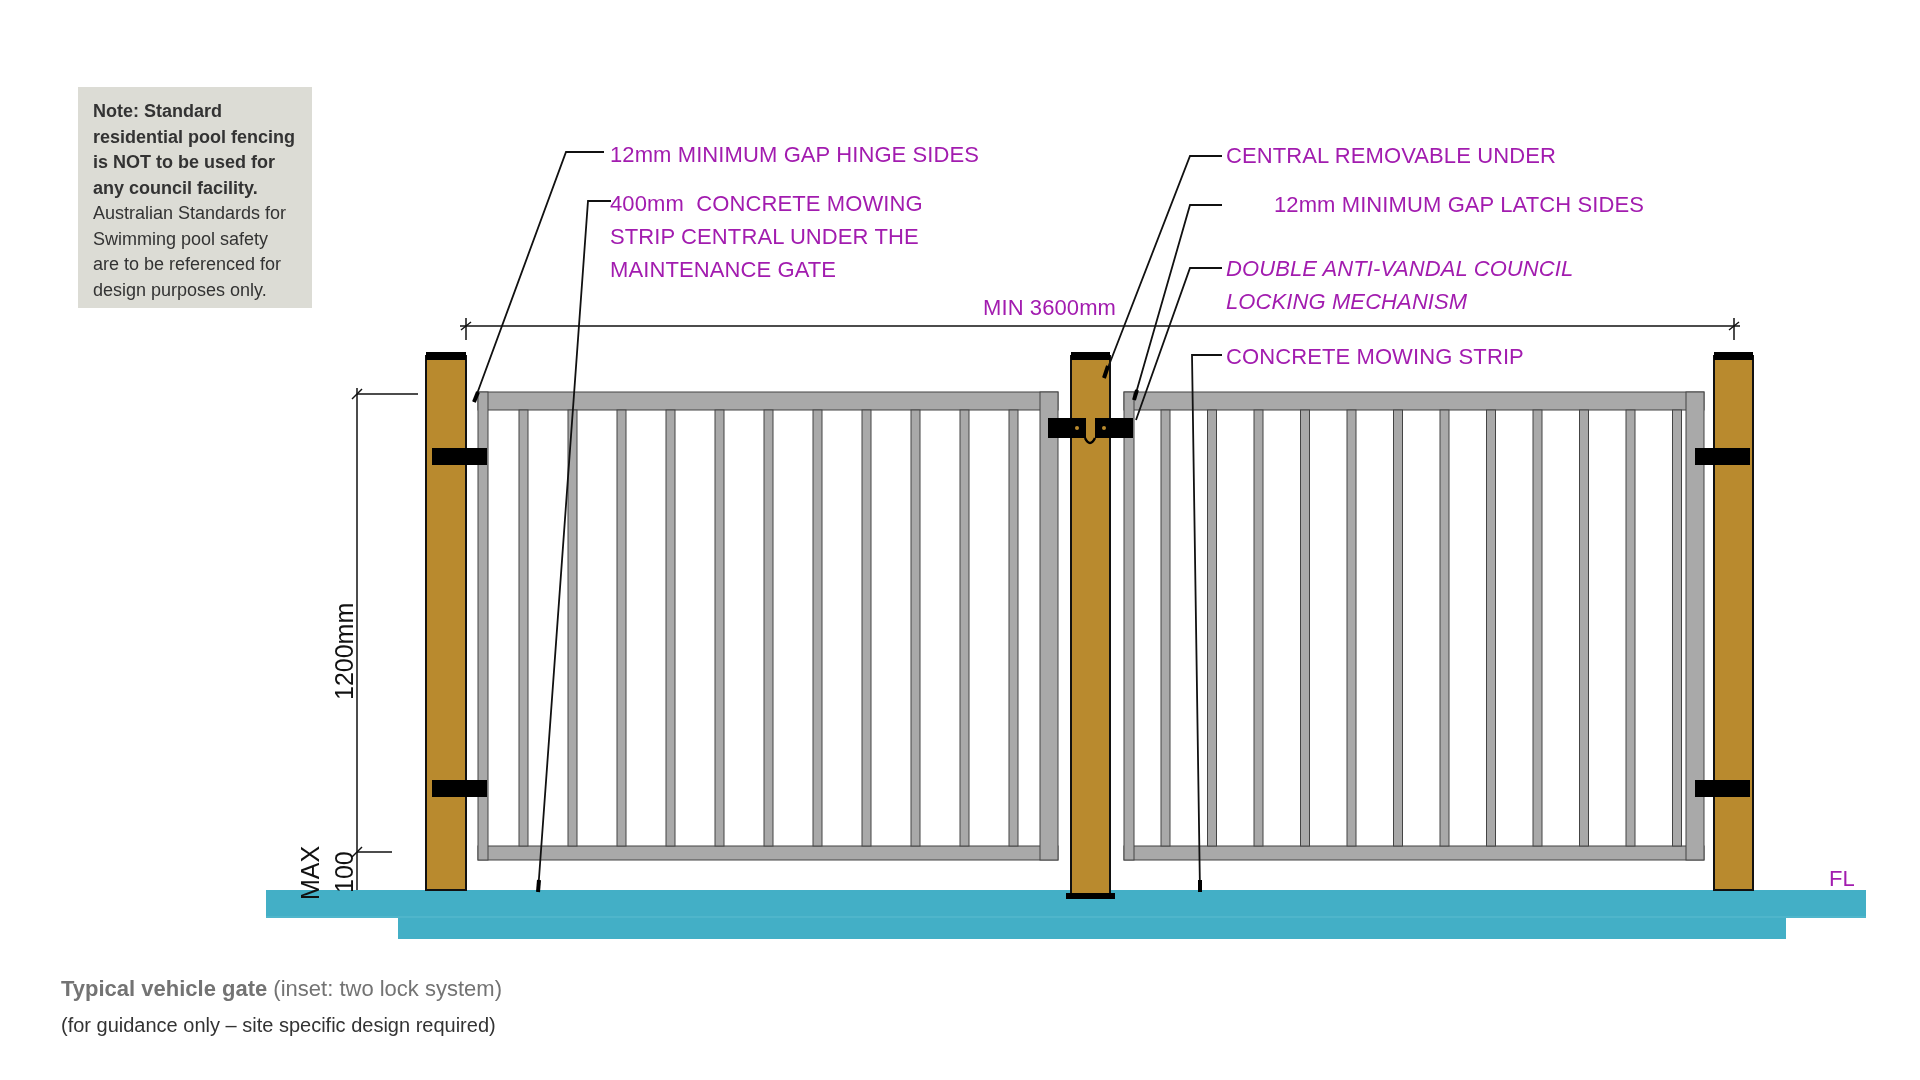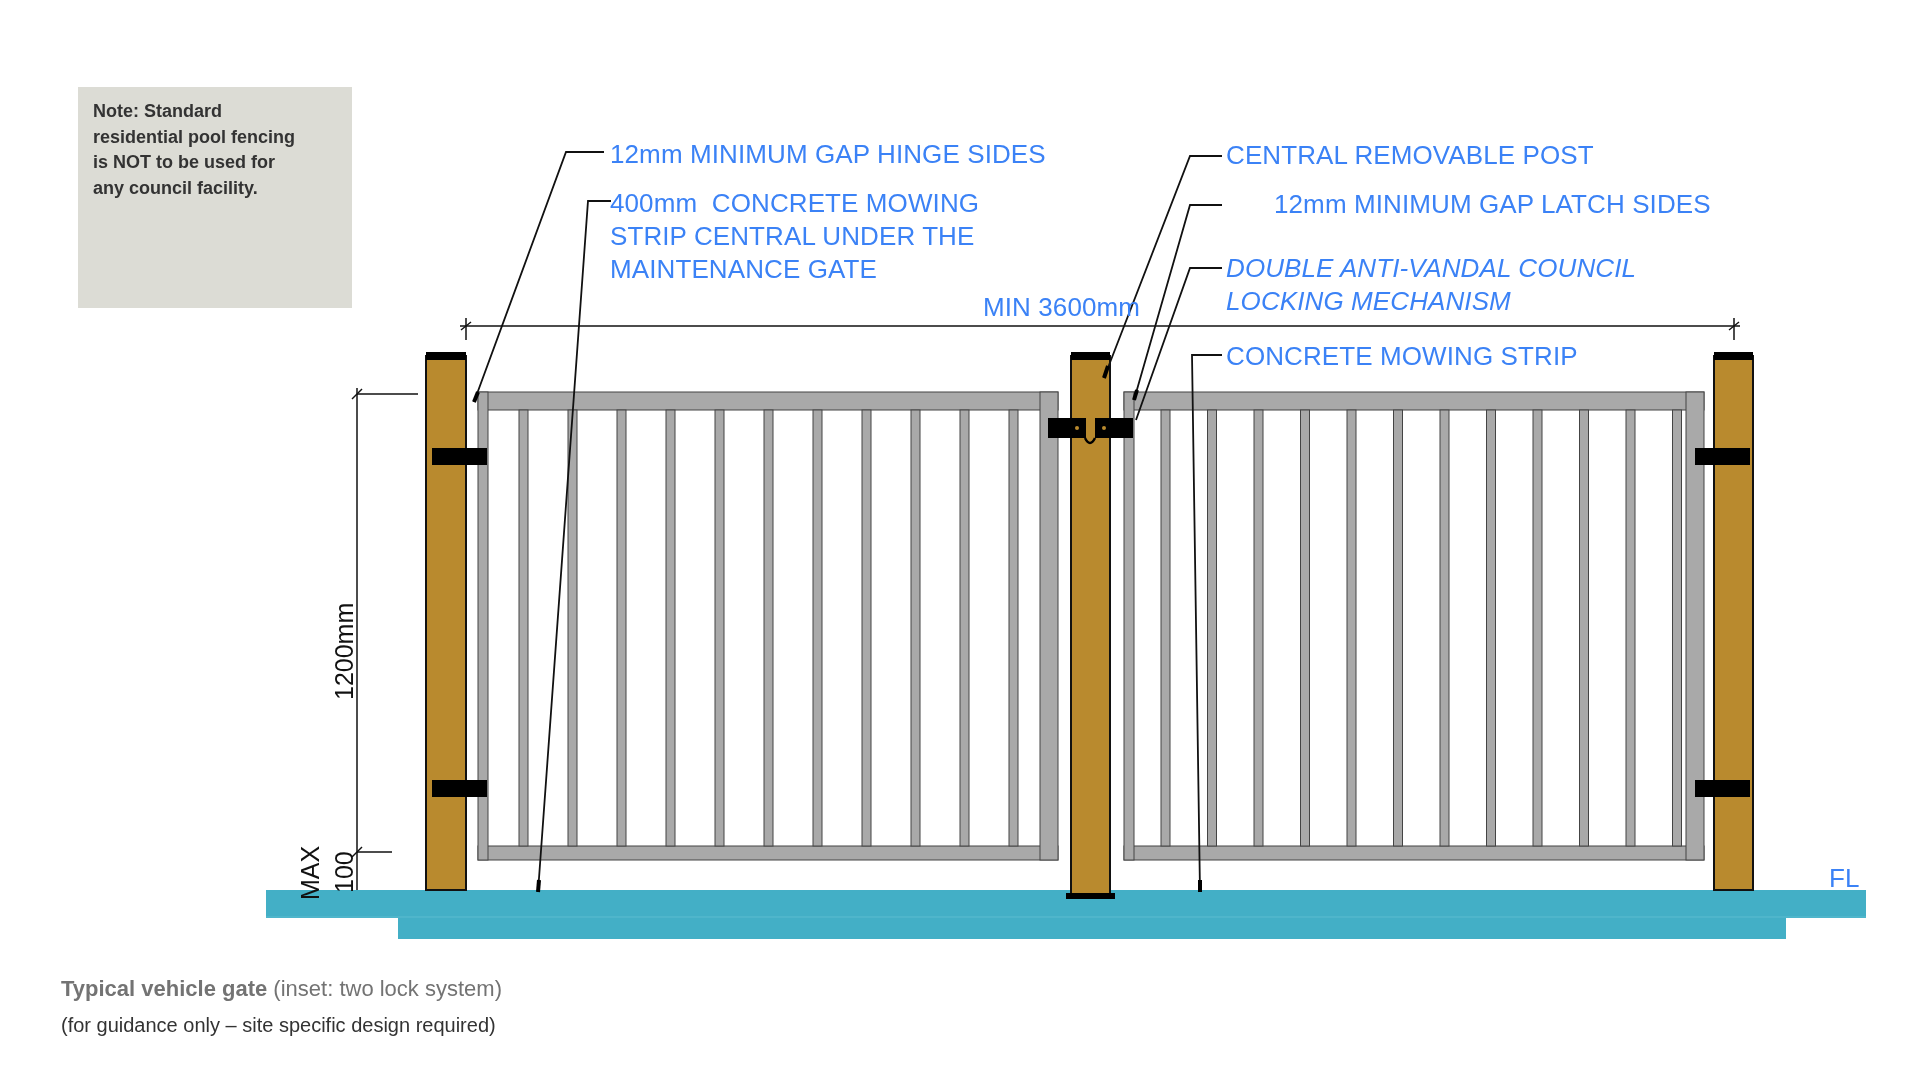--- a/index.html
+++ b/index.html
@@ -5,7 +5,7 @@
   html, body { margin:0; padding:0; background:#ffffff; }
   body { width:1920px; height:1080px; position:relative; overflow:hidden;
          font-family:"Liberation Sans", sans-serif; color:#111; }
-  .note { position:absolute; left:78px; top:87px; width:274px; height:221px;
+  .note { position:absolute; left:78px; top:87px; width:234px; height:221px;
           background:#dcdcd5; box-sizing:border-box; padding:12px 14px 0 15px;
           font-size:18px; line-height:25.5px; color:#333; }
   .note .bold { font-weight:bold; }

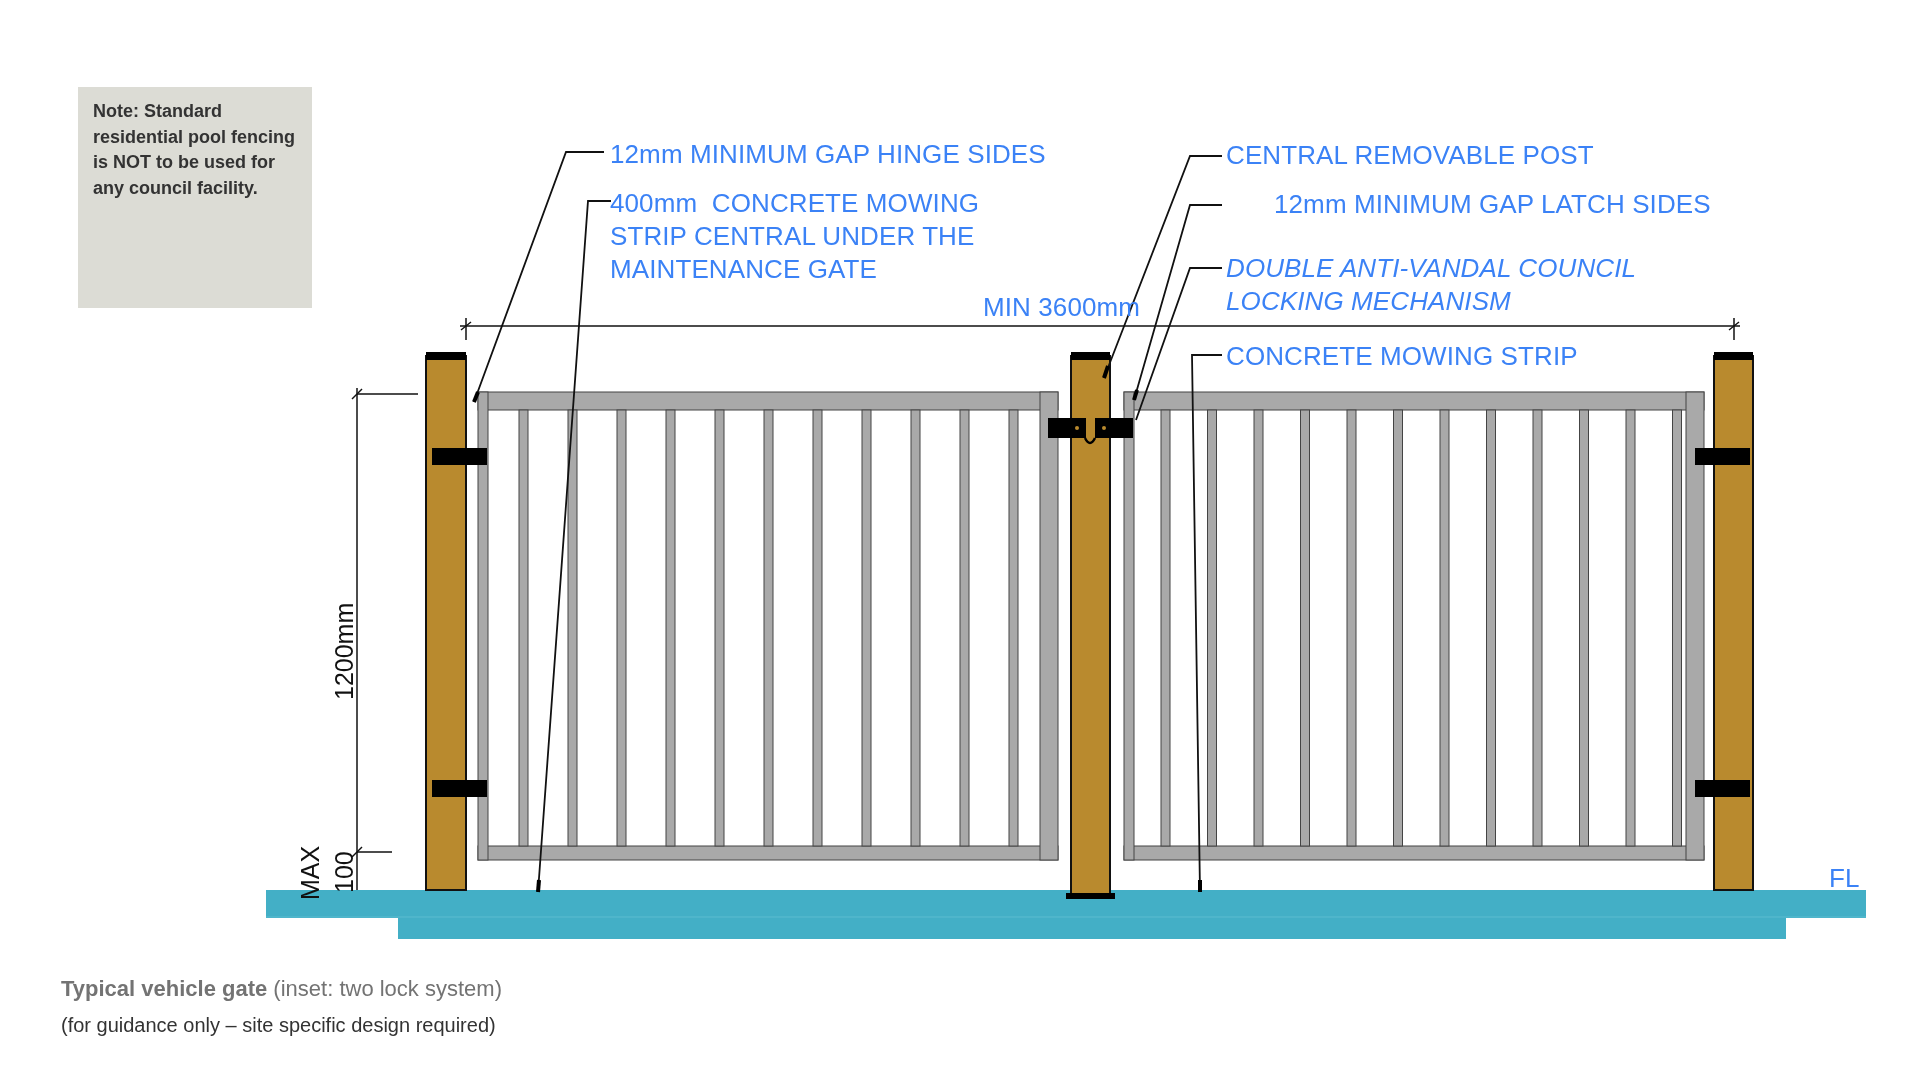--- a/index.html
+++ b/index.html
@@ -9,7 +9,7 @@
           background:#dcdcd5; box-sizing:border-box; padding:12px 14px 0 15px;
           font-size:18px; line-height:25.5px; color:#333; }
   .note .bold { font-weight:bold; }
-  .lbl { position:absolute; font-size:26px; line-height:33px; color:#3b82f6; white-space:pre; letter-spacing:0.1px; }
+  .lbl { position:absolute; font-size:22px; line-height:33px; color:#a21caf; white-space:pre; letter-spacing:0.1px; }
   .caption { position:absolute; left:61px; top:976px; font-size:22px; color:#737373; }
   .caption b { font-weight:bold; }
   .sub { position:absolute; left:61px; top:1014px; font-size:20px; color:#333; }

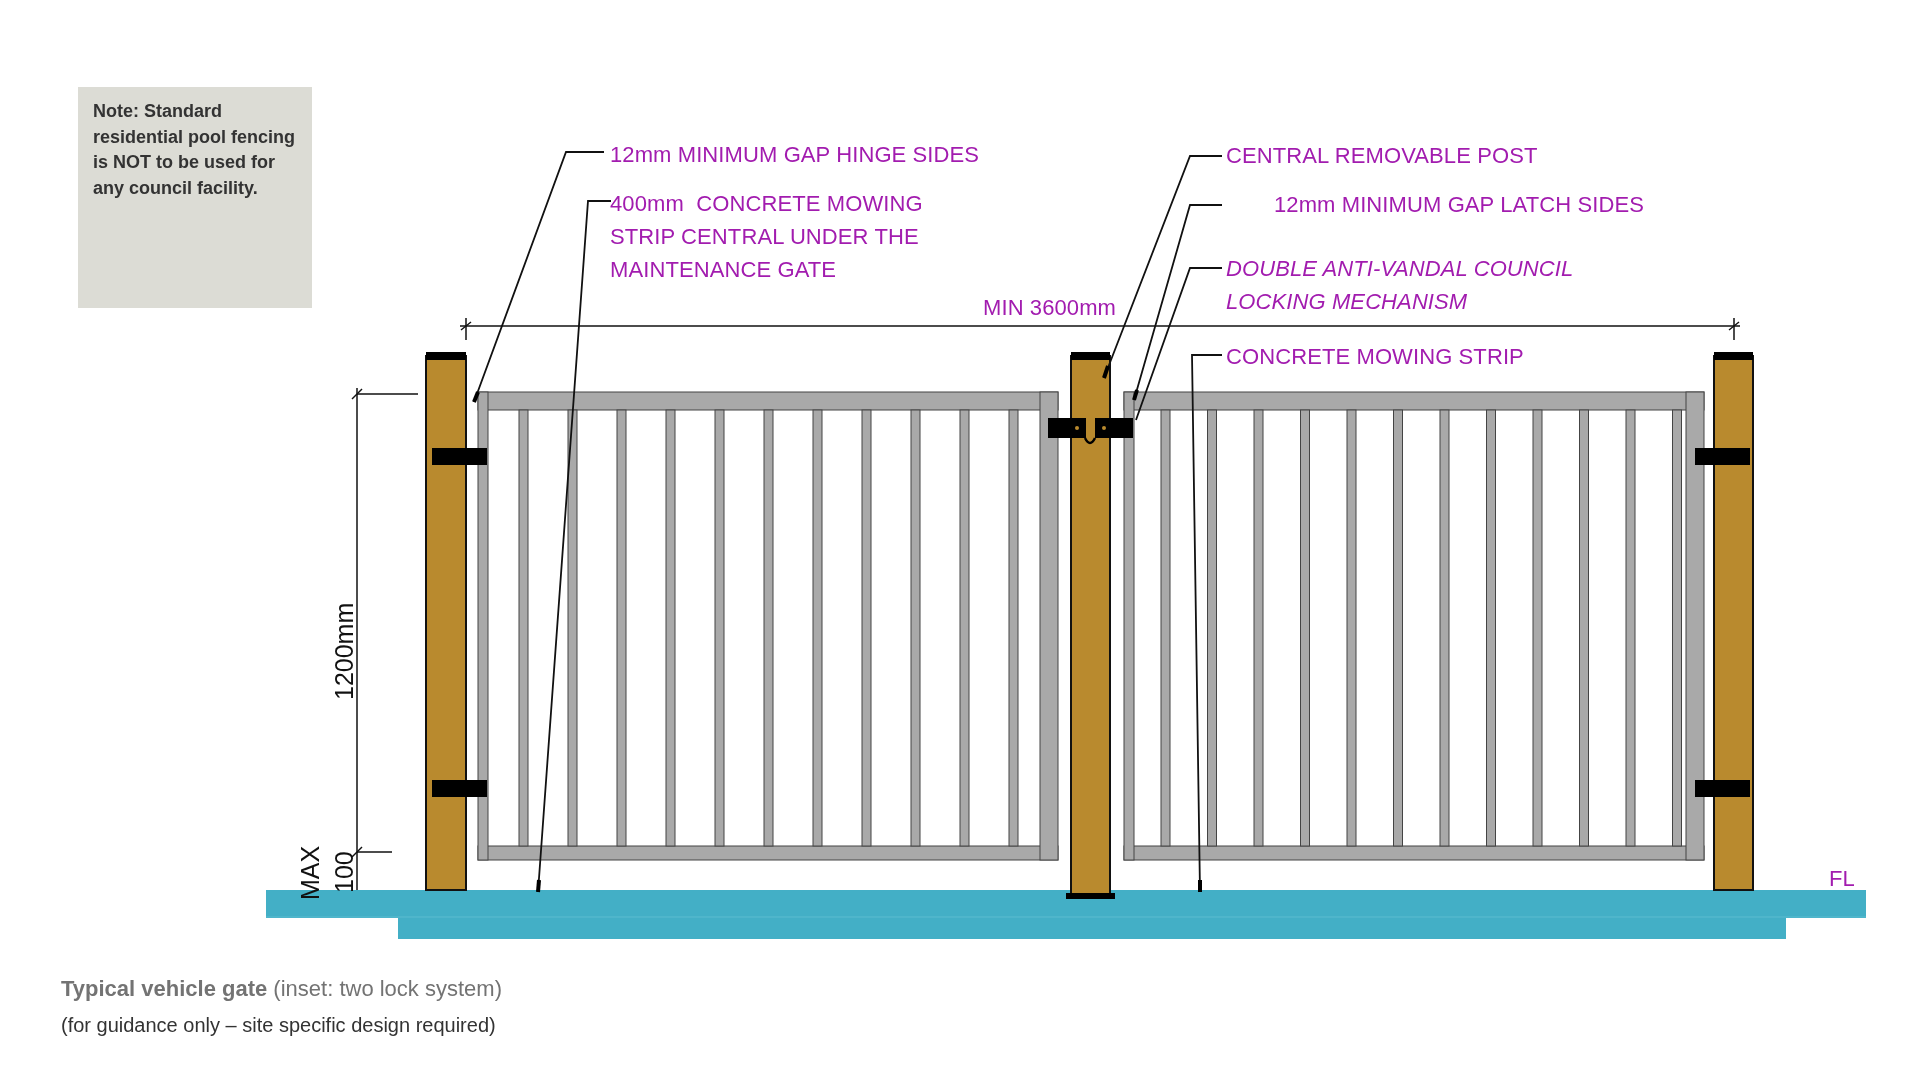--- a/index.html
+++ b/index.html
@@ -131,7 +131,7 @@
 STRIP CENTRAL UNDER THE
 MAINTENANCE GATE</div>
 <div class="lbl" style="left:959px; top:291px;margin-left:24px;">MIN 3600mm</div>
-<div class="lbl" style="left:1226px; top:139px;">CENTRAL REMOVABLE POST</div>
+<div class="lbl" style="left:1226px; top:139px;">CENTRAL REMOVABLE UNDER</div>
 <div class="lbl" style="left:1226px; top:188px;margin-left:48px;">12mm MINIMUM GAP LATCH SIDES</div>
 <div class="lbl" style="left:1226px; top:252px;font-style:italic;">DOUBLE ANTI-VANDAL COUNCIL
 LOCKING MECHANISM</div>

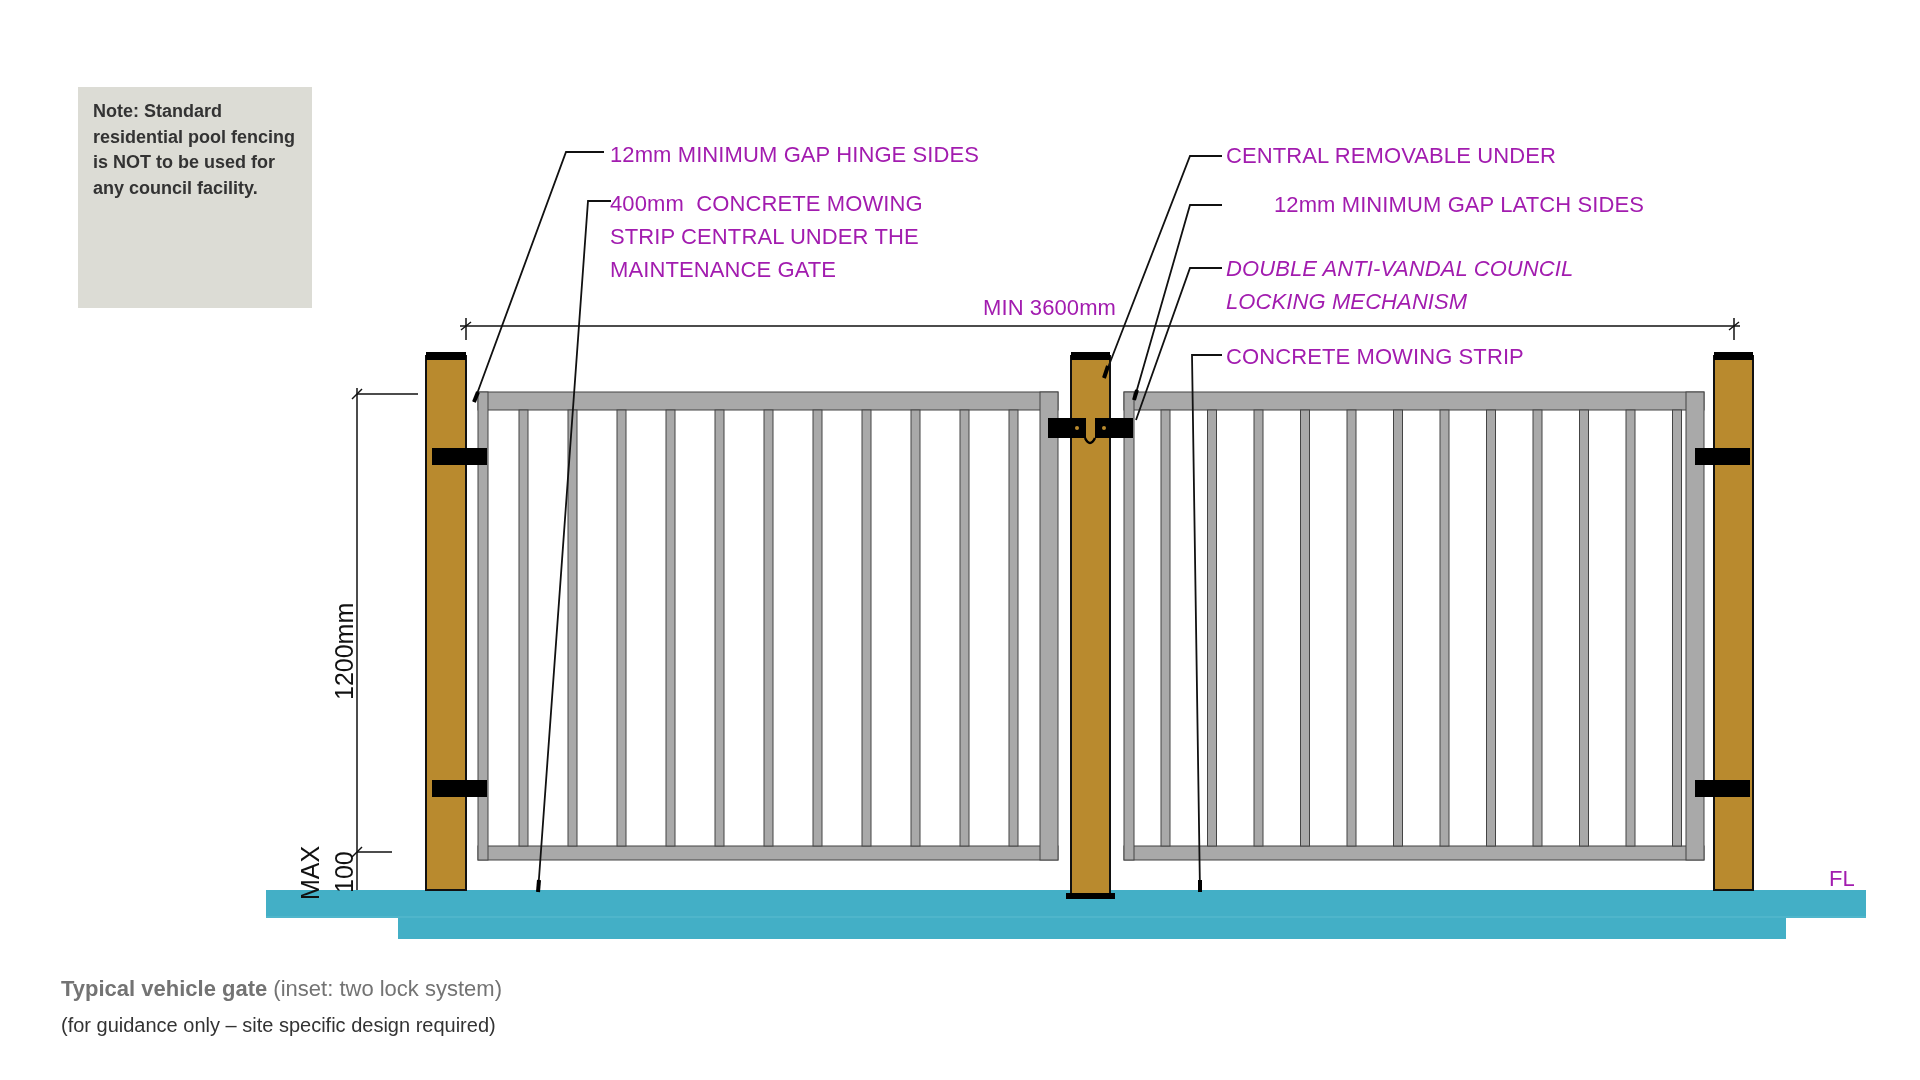--- a/index.html
+++ b/index.html
@@ -24,6 +24,7 @@
   <div class="bold">residential pool fencing</div>
   <div class="bold">is NOT to be used for</div>
   <div class="bold">any council facility.</div>
+  <div>Australian Standards for Swimming pool safety are to be referenced for design purposes only.</div>
 </div>
 
 <svg class="draw" width="1920" height="1080">

